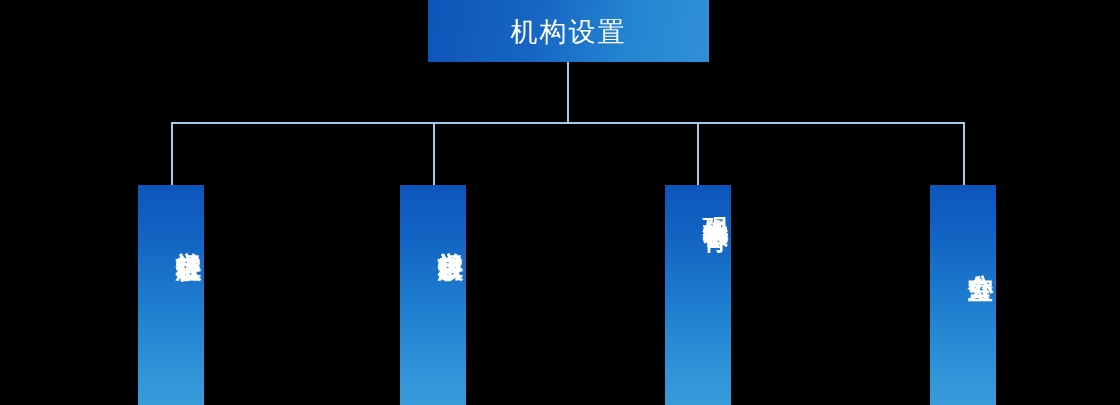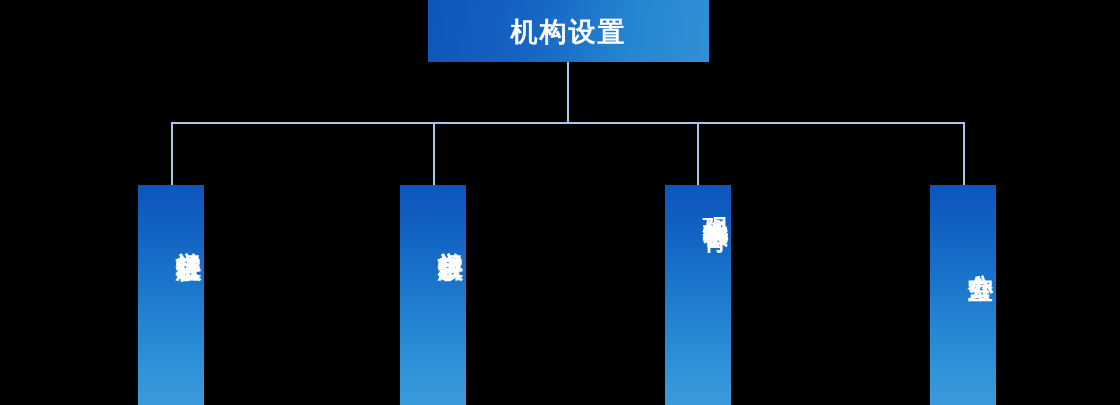--- a/index.html
+++ b/index.html
@@ -35,7 +35,7 @@
   .root-label {
     color: #ffffff;
     font-size: 27px;
-    font-weight: 700;
+    font-weight: 400;
     letter-spacing: 2px;
     line-height: 1;
     white-space: nowrap;

